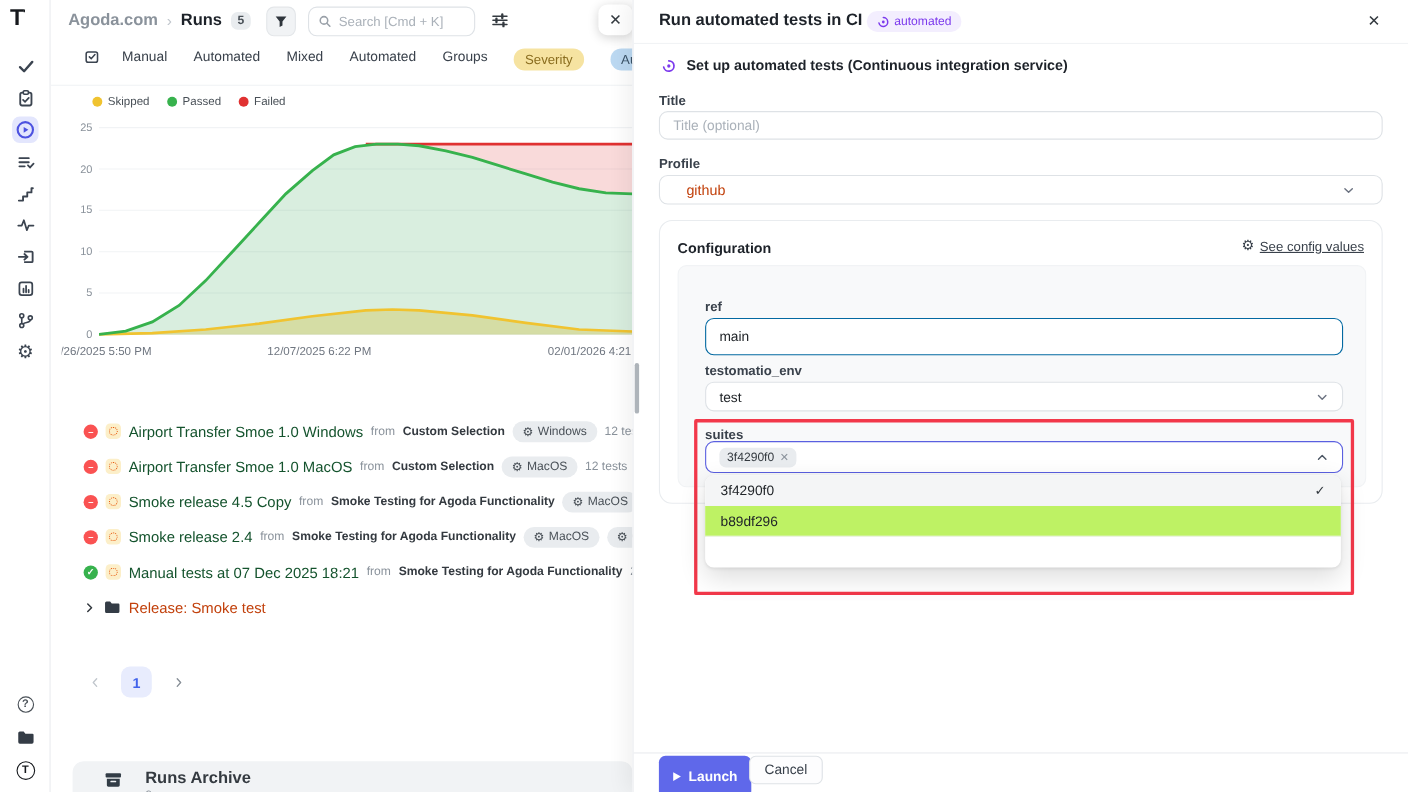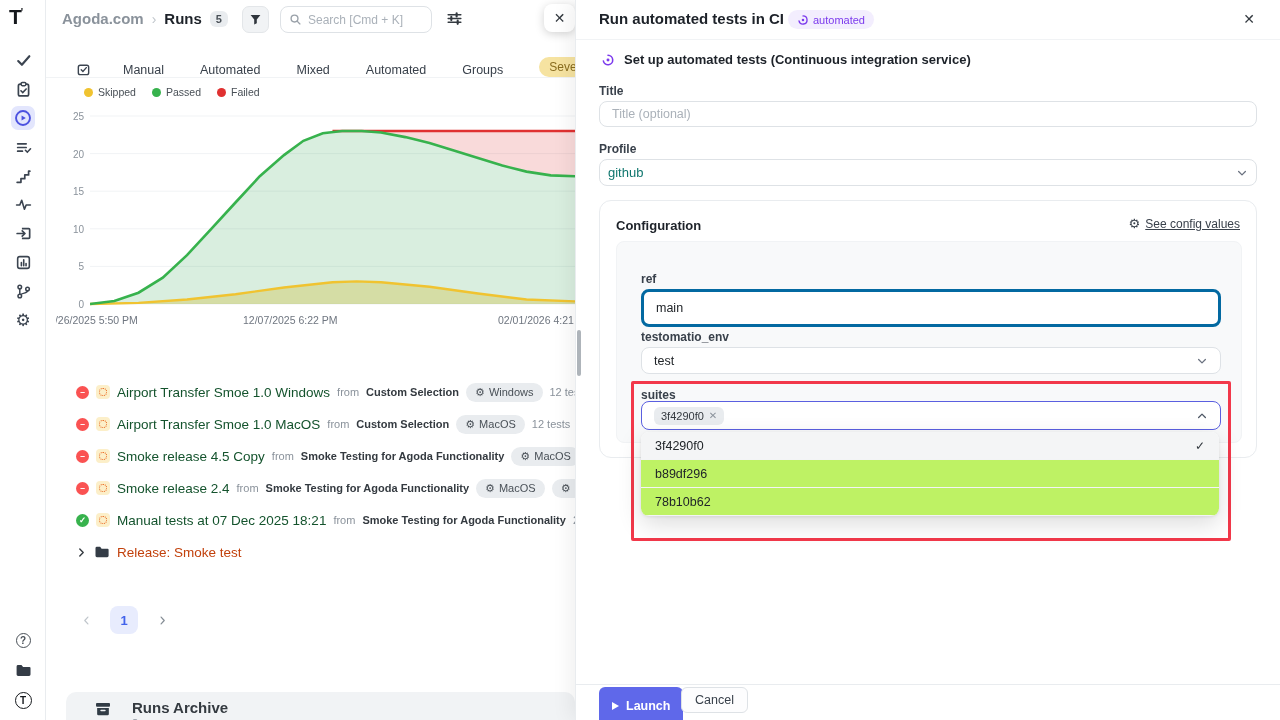--- a/index.html
+++ b/index.html
@@ -33,7 +33,7 @@
   #sliders-btn { left:400px; top:10px; width:18px; height:18px; }
   #drawer-close-card { left:498px; top:4px; width:31px; height:28px; background:#fff; border-radius:8px; box-shadow:0 2px 10px rgba(0,0,0,.18); display:flex; align-items:center; justify-content:center; font-size:14px; color:#343a40; z-index:4; }
 
-  #tabsrow { left:0; top:44px; width:529px; height:34px; border-bottom:1px solid #f1f3f5; display:flex; align-items:flex-end; gap:36px; padding-left:30px; }
+  #tabsrow { left:0; top:44px; width:529px; height:34px; border-bottom:1px solid #f1f3f5; display:flex; align-items:flex-start; gap:24px; padding-left:30px; }
   .tab { font-size:12.5px; color:#39414b; font-weight:500; white-space:nowrap; }
   .tab-pill { font-size:12px; font-weight:500; border-radius:11px; padding:3px 10px; white-space:nowrap; }
   #tab-icon { margin-right:-4px; display:flex; }

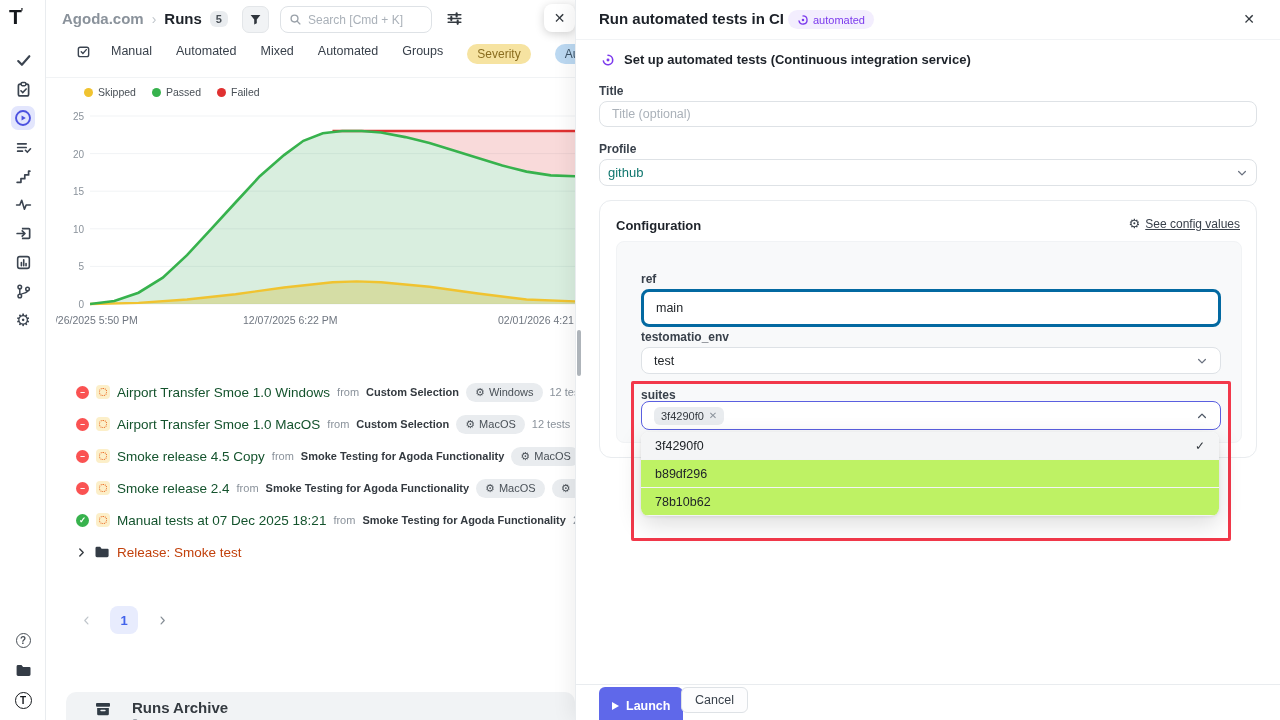--- a/index.html
+++ b/index.html
@@ -90,7 +90,7 @@
   .fld-input { position:absolute; left:23px; width:658px; height:26px; border:1px solid #dee2e6; border-radius:8px; background:#fff; display:flex; align-items:center; padding:0 12px; }
   .fld-input input { border:none; outline:none; width:100%; font-size:12.5px; font-family:inherit; color:#212529; background:transparent; }
   .fld-input input::placeholder { color:#aab1b9; }
-  .fld-select { position:absolute; left:23px; width:658px; height:27px; border:1px solid #dee2e6; border-radius:8px; background:#fff; display:flex; align-items:center; justify-content:space-between; padding:0 8px; font-size:13px; color:#0f766e; }
+  .fld-select { position:absolute; left:23px; width:658px; height:27px; border:1px solid #dee2e6; border-radius:8px; background:#fff; display:flex; align-items:center; justify-content:space-between; padding:0 24px; font-size:13px; color:#c2410c; }
 
   #config-box { position:absolute; left:23px; top:200px; width:658px; height:258px; border:1px solid #e9ecef; border-radius:12px; background:#fff; }
   #config-heading { position:absolute; left:16px; top:17px; font-size:13px; font-weight:700; color:#1d2229; }

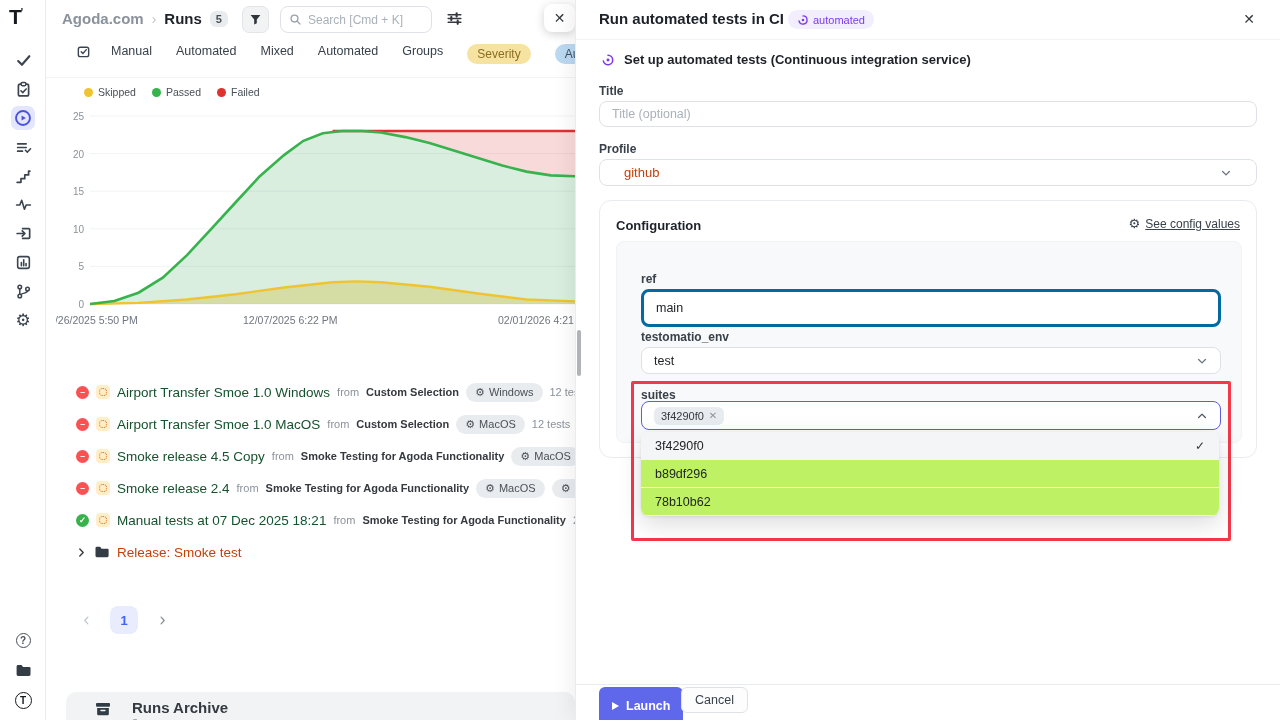--- a/index.html
+++ b/index.html
@@ -99,7 +99,7 @@
   #config-inner { position:absolute; left:16px; top:40px; width:626px; height:202px; background:#f8f9fa; border:1px solid #f1f3f5; border-radius:8px; }
 
   .cfg-label { position:absolute; left:24px; font-size:12px; font-weight:600; color:#39414b; }
-  .cfg-input { position:absolute; left:24px; width:580px; height:27px; border:3px solid #0369a1; border-radius:8px; background:#fff; display:flex; align-items:center; padding:16px 12px; font-size:12.5px; color:#212529; }
+  .cfg-input { position:absolute; left:24px; width:580px; height:27px; border:1px solid #0369a1; border-radius:8px; background:#fff; display:flex; align-items:center; padding:16px 12px; font-size:12.5px; color:#212529; }
   .cfg-select { position:absolute; left:24px; width:580px; height:27px; border:1px solid #dee2e6; border-radius:8px; background:#fff; display:flex; align-items:center; justify-content:space-between; padding:0 12px; font-size:12.5px; color:#212529; }
 
   #suites-select { position:absolute; left:24px; top:159px; width:580px; height:29px; border:1.6px solid #5a5fe0; border-radius:8px; background:#fff; display:flex; align-items:center; justify-content:space-between; padding:0 12px; }

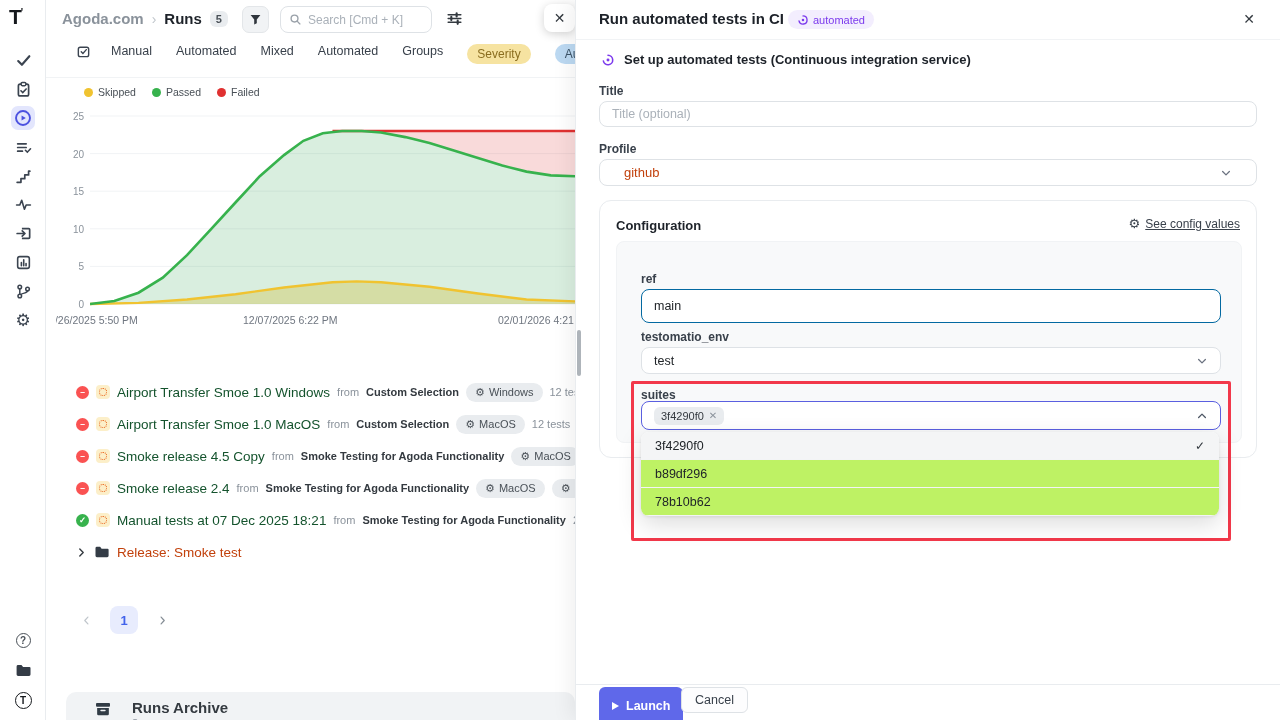--- a/index.html
+++ b/index.html
@@ -449,9 +449,6 @@
         <div class="dd-option">
           <span>b89df296</span>
         </div>
-        <div class="dd-option">
-          <span>78b10b62</span>
-        </div>
       </div>
     <div id="red-annotation"></div>
 

